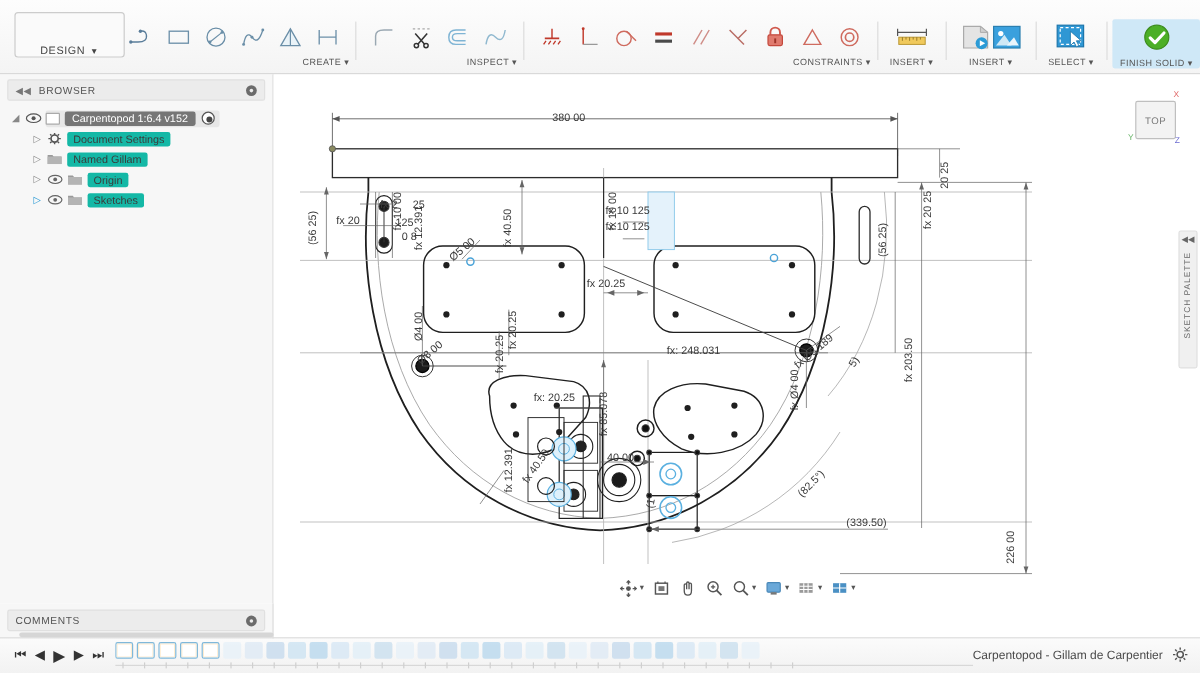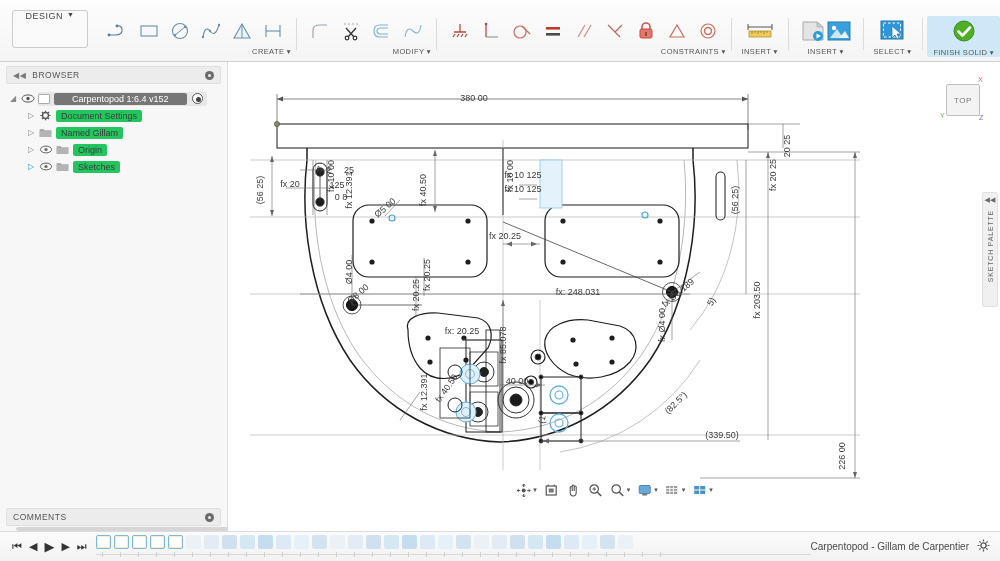--- a/index.html
+++ b/index.html
@@ -20,9 +20,9 @@
     display:flex; align-items:flex-start;
   }
   .design-btn {
-    width:76px; height:38px; margin:10px 0 0 12px;
+    width:92px; height:38px; margin:10px 0 0 12px;
     border:1px solid #ccc; border-radius:3px; background:#fafafa;
-    display:flex; align-items:flex-start; justify-content:center;
+    display:flex; align-items:flex-end; justify-content:center;
     font-size:9px; letter-spacing:.5px; color:#444; cursor:pointer;
   }
   .design-btn .caret { margin-left:4px; font-size:7px; }

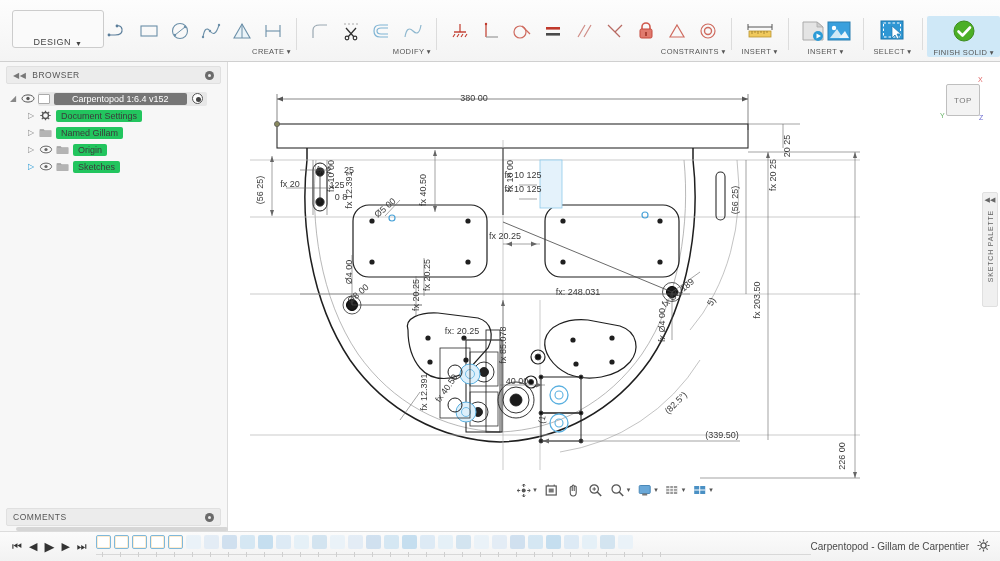--- a/index.html
+++ b/index.html
@@ -234,7 +234,7 @@
             </svg>
           </div>
       </div>
-      <div class="grp-label"><span>MODIFY</span> ▾</div>
+      <div class="grp-label"><span>INSPECT</span> ▾</div>
     </div>
 
     <div class="sep"></div>

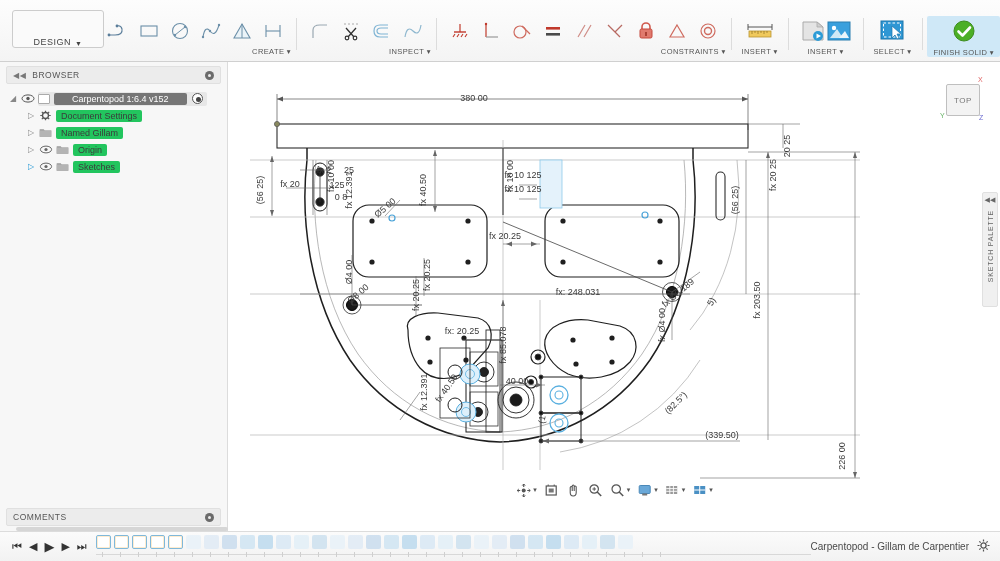--- a/index.html
+++ b/index.html
@@ -74,7 +74,7 @@
   .trow .tri.blue { color:#2196d3; }
   .eye { width:14px; height:11px; margin-right:3px; }
   .ficon { width:13px; height:11px; margin-right:4px; }
-  .root { background:#767676; color:#fff; border-radius:2px; padding:1px 18px;
+  .root { background:#767676; color:#fff; border-radius:2px; padding:1px 6px;
           font-size:9px; white-space:nowrap; }
   .rootwrap { background:#e7e7e7; display:flex; align-items:center; padding:1px 4px 1px 0;
               border-radius:2px; }

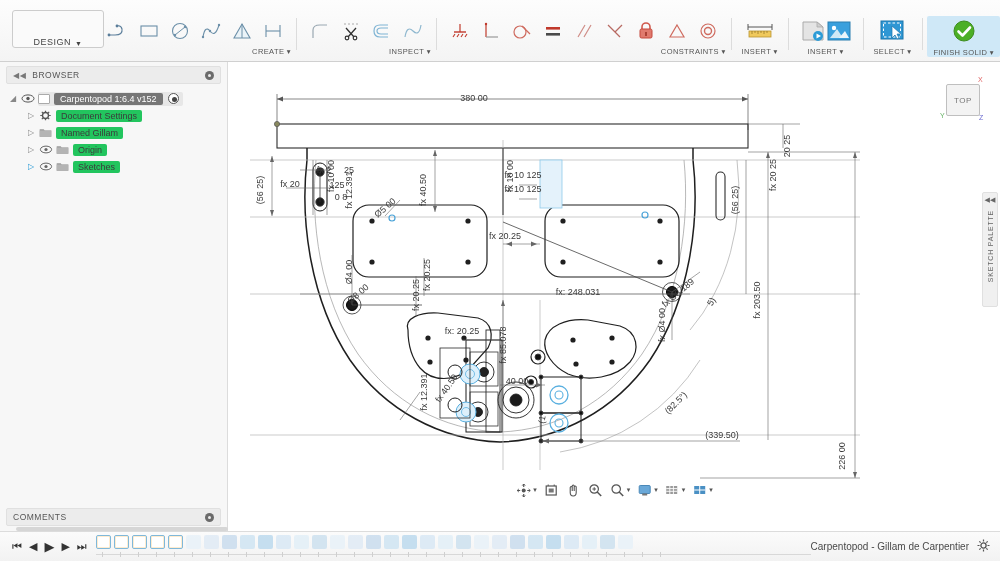--- a/index.html
+++ b/index.html
@@ -79,7 +79,7 @@
   .rootwrap { background:#e7e7e7; display:flex; align-items:center; padding:1px 4px 1px 0;
               border-radius:2px; }
   .lbl { white-space:nowrap; }
-  .lbl.shade { background:#22c55e; padding:1px 5px; border-radius:2px; }
+  .lbl.shade { background:#14b8a6; padding:1px 5px; border-radius:2px; }
   .radio { width:11px; height:11px; border:1px solid #555; border-radius:50%;
            margin-left:5px; position:relative; background:#fff; }
   .radio::after { content:''; position:absolute; left:3px; top:3px; width:5px; height:5px;

